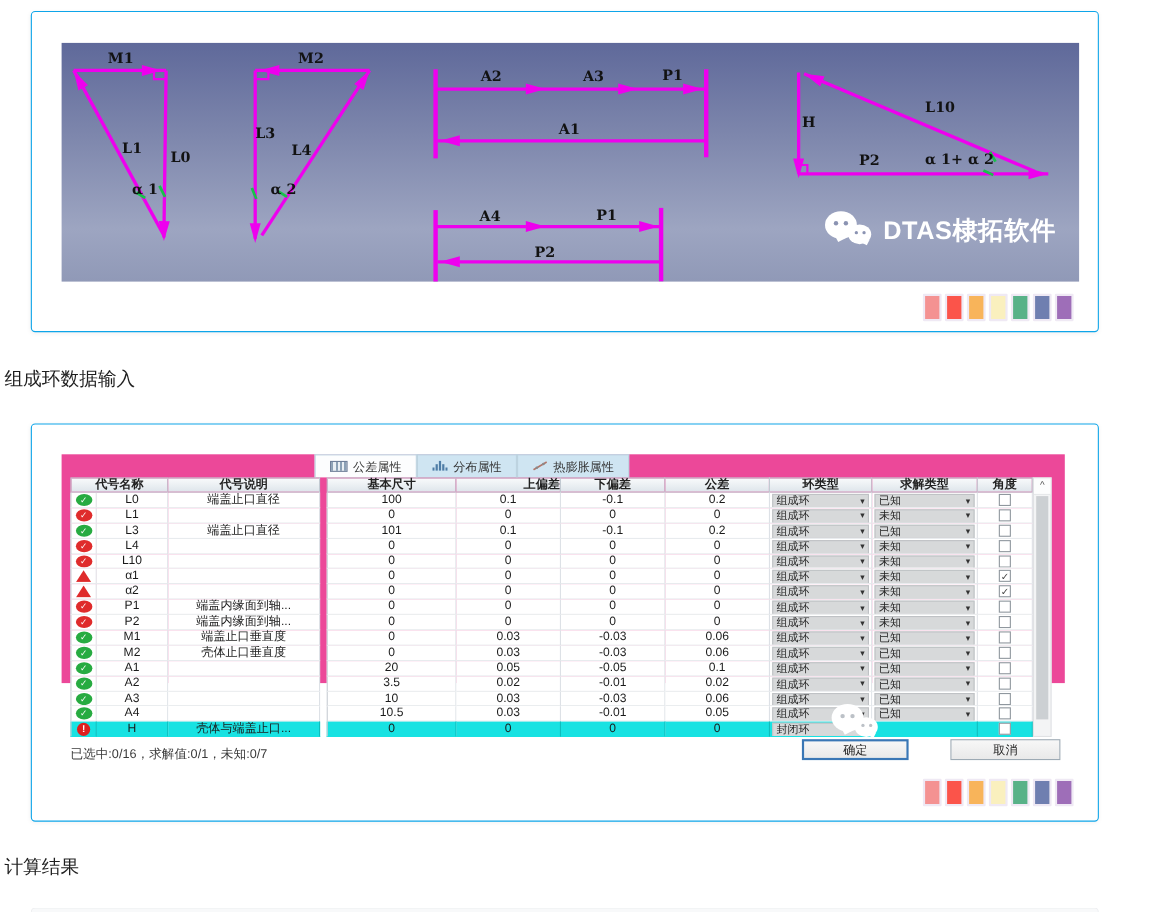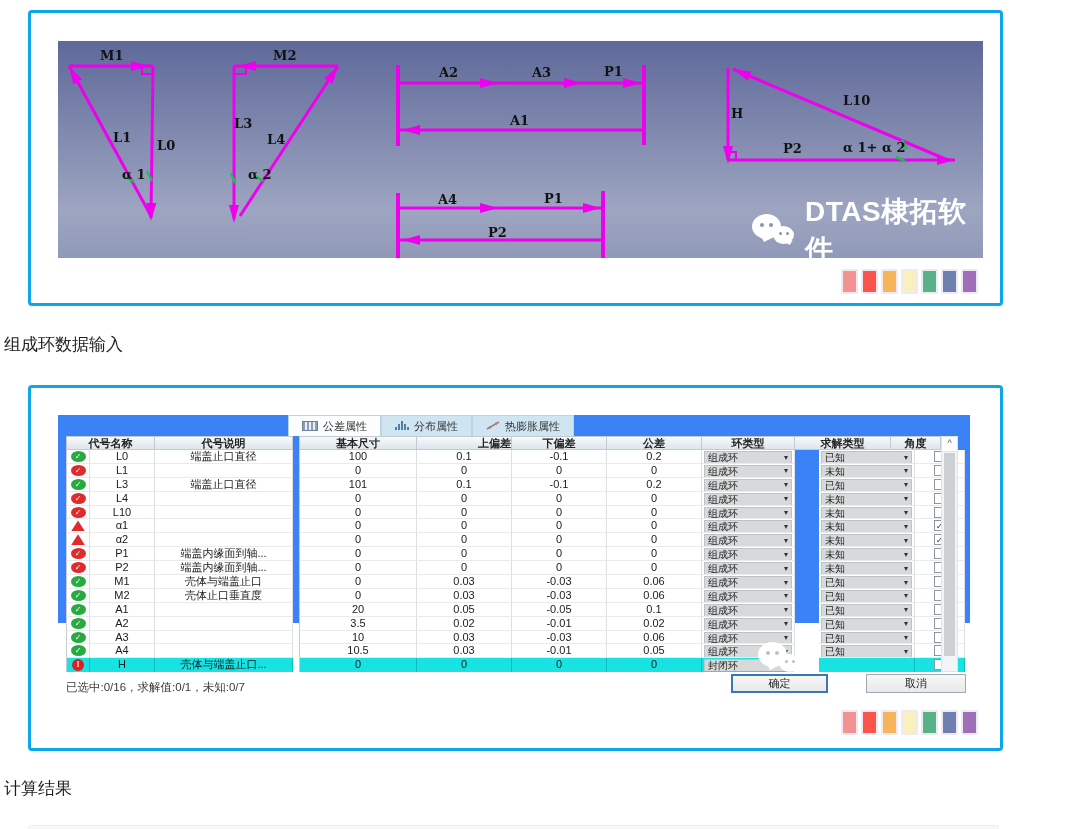--- a/index.html
+++ b/index.html
@@ -5,7 +5,7 @@
   html,body{margin:0;padding:0;background:#ffffff;}
   .page{position:relative;width:1065px;height:829px;background:#fff;overflow:hidden;
         font-family:"Liberation Sans","DejaVu Sans",sans-serif;}
-  .card{position:absolute;background:#fff;border:3px solid #0ea5e9;border-radius:4px;
+  .card{position:absolute;background:#fff;border:1px solid #0ea5e9;border-radius:4px;
         box-shadow:0 1px 4px rgba(0,0,0,.05);}
   .card1{left:28px;top:10px;width:969px;height:290px;}
   .card2{left:28px;top:385px;width:969px;height:360px;}

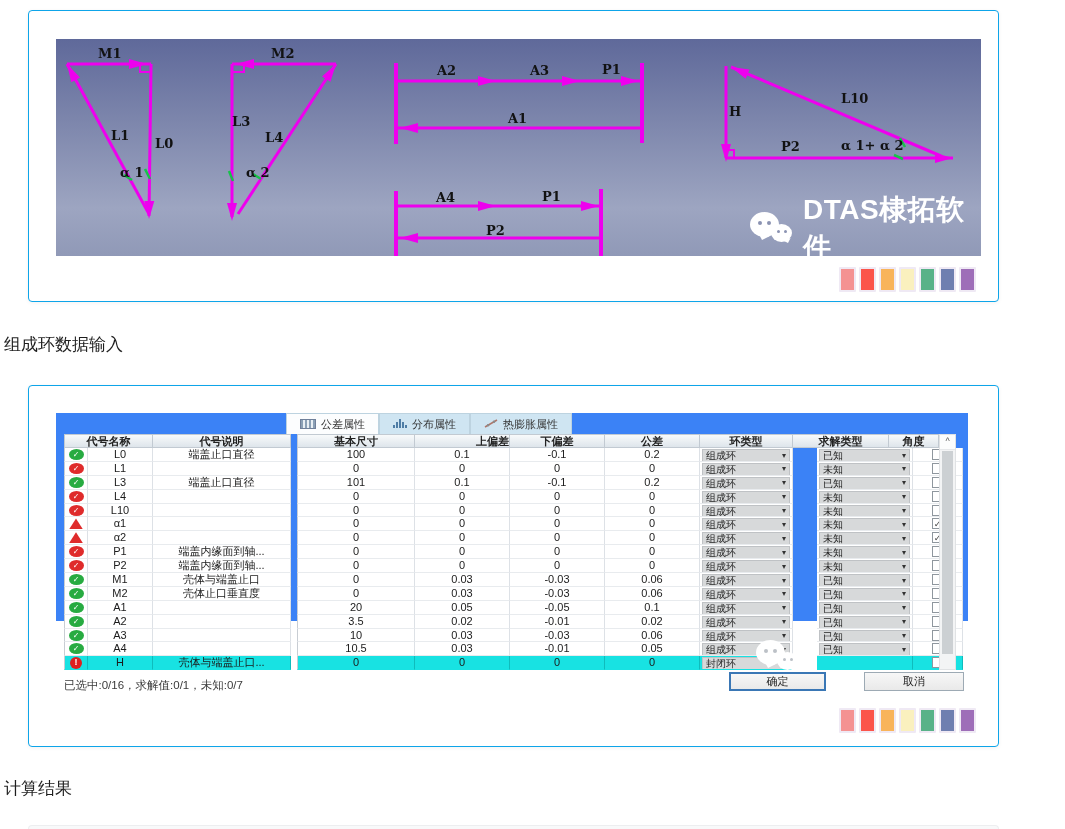--- a/index.html
+++ b/index.html
@@ -19,7 +19,7 @@
   
   .watermark{position:absolute;display:flex;align-items:center;gap:9px;color:#fff;
              font-weight:bold;letter-spacing:.5px;}
-  .wm1{left:694px;top:152px;font-size:28px;}
+  .wm1{left:694px;top:152px;font-size:23px;}
   .wm2{left:700px;top:226px;font-size:24px;color:rgba(255,255,255,.93);
        text-shadow:0 0 2px rgba(120,120,120,.35);z-index:6;}
   .wx{position:relative;width:44px;height:37px;flex:0 0 auto;}

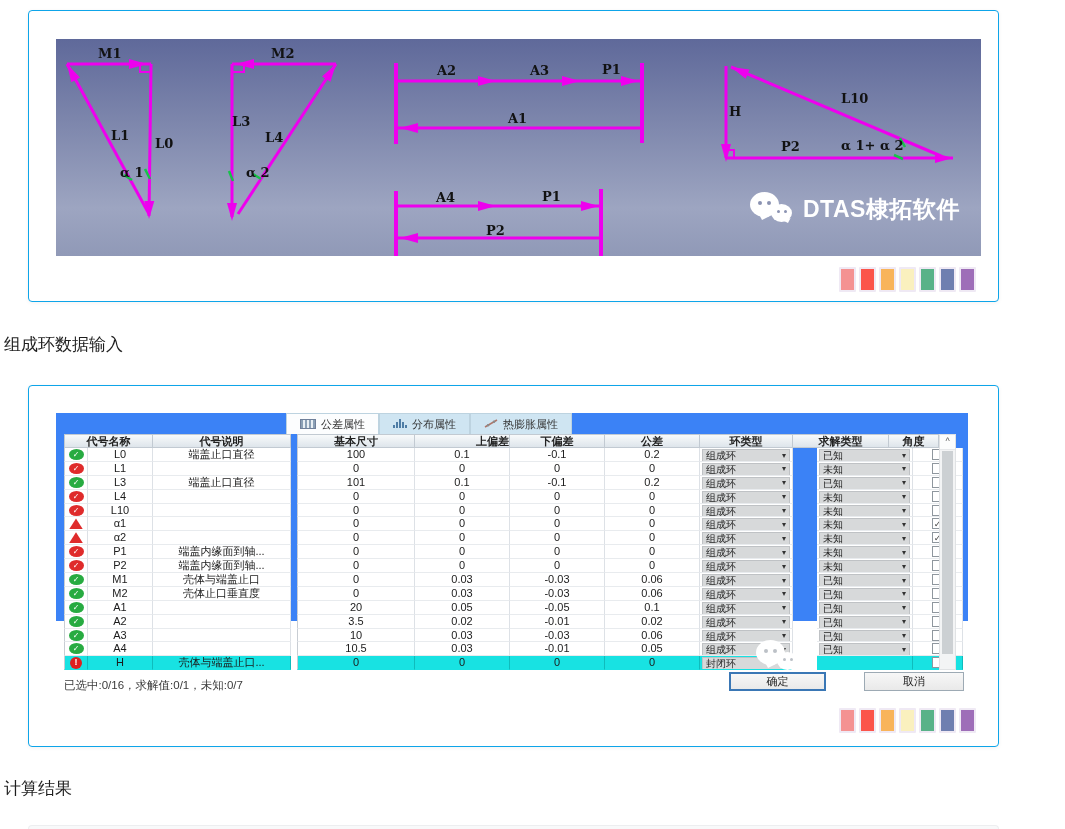--- a/index.html
+++ b/index.html
@@ -43,7 +43,7 @@
   .section-title{position:absolute;left:4px;margin:0;font-size:17px;font-weight:400;color:#1e1e1e;}
 
   
-  .dialog{position:absolute;left:27px;top:27px;width:912px;height:208px;background:#3b82f6;}
+  .dialog{position:absolute;left:27px;top:27px;width:912px;height:208px;background:#ec4899;}
   .tabs{position:absolute;left:230px;top:0;height:21px;display:flex;}
   .tab{display:flex;align-items:center;gap:5px;padding:0 13px;font-size:11px;color:#333;
        background:#cfe5f2;border:1px solid #bdd3e0;border-bottom:none;cursor:default;}

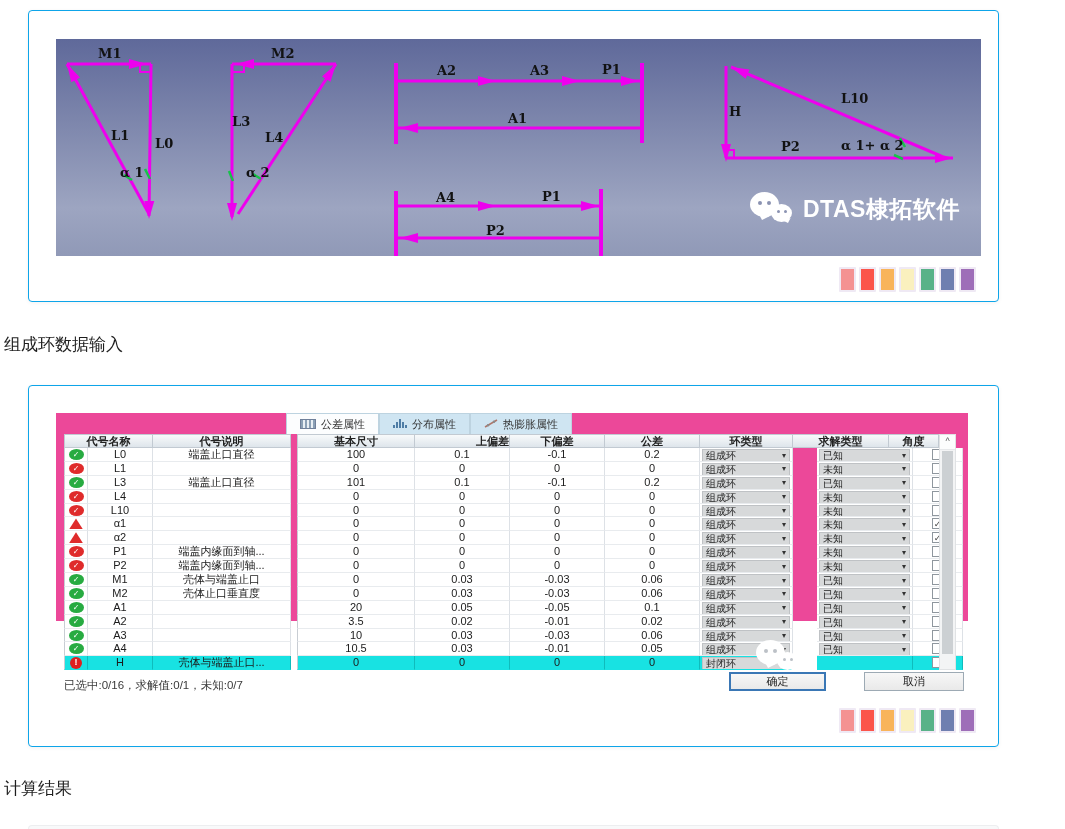--- a/index.html
+++ b/index.html
@@ -71,7 +71,7 @@
   .gap-c{width:6px;}
   .num{text-align:center;}
   .w-basic{width:118px;border-left:1px solid #c8cdd3;} .w-up{width:95px;} .w-low{width:95px;} .w-tol{width:95px;}
-  .ring-c{width:93px;} .solve-c{width:96px;margin-left:24px;} .angle-c{width:50px;display:flex;align-items:center;justify-content:center;}
+  .ring-c{width:93px;} .solve-c{width:96px;} .angle-c{width:50px;display:flex;align-items:center;justify-content:center;}
   .combo{display:flex;align-items:center;margin:1px 2px;height:11px;background:#d7d9da;
          border:1px solid #bfc2c5;font-size:10px;color:#222;padding:0 3px;flex:1;position:relative;}
   .combo-txt{flex:1;white-space:nowrap;overflow:hidden;}

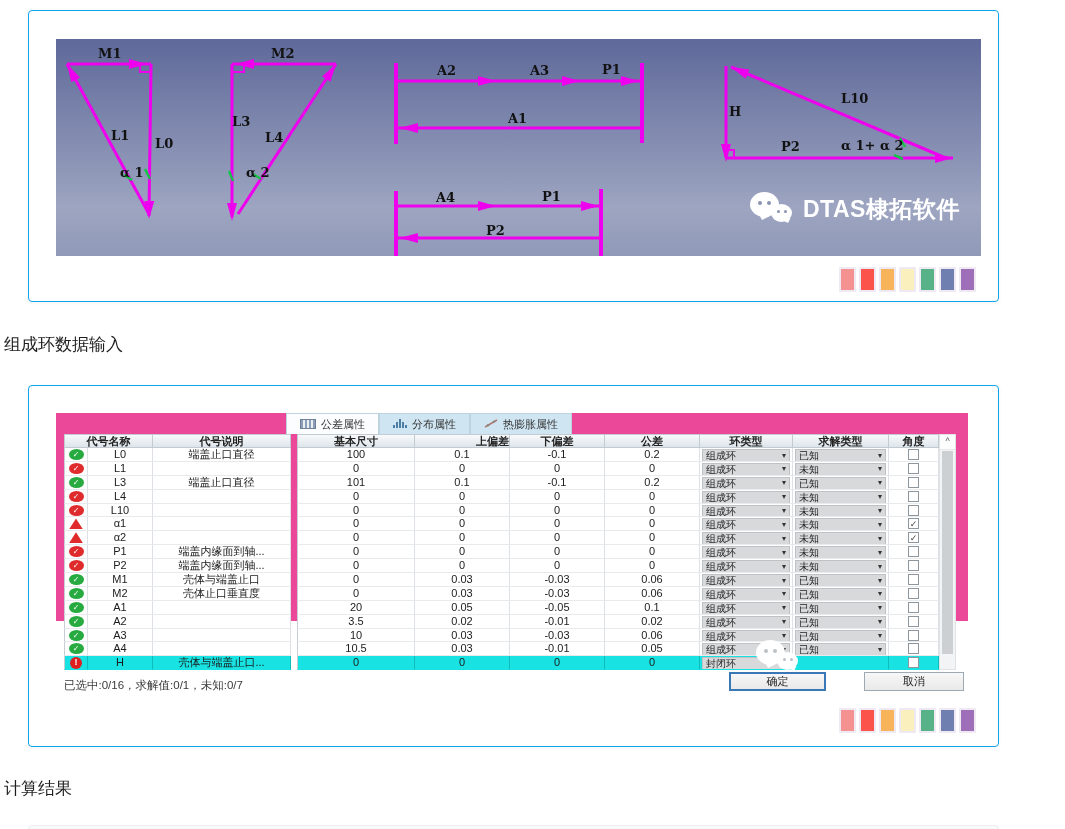--- a/index.html
+++ b/index.html
@@ -516,7 +516,7 @@
       <span class="status-icon green-check">✓</span>
     </div>
     <div class="cell name-c">M1</div>
-    <div class="cell desc-c">壳体与端盖止口</div>
+    <div class="cell desc-c">端盖止口垂直度</div>
     <div class="gap-c"></div>
     <div class="cell num w-basic">0</div>
     <div class="cell num w-up">0.03</div>

